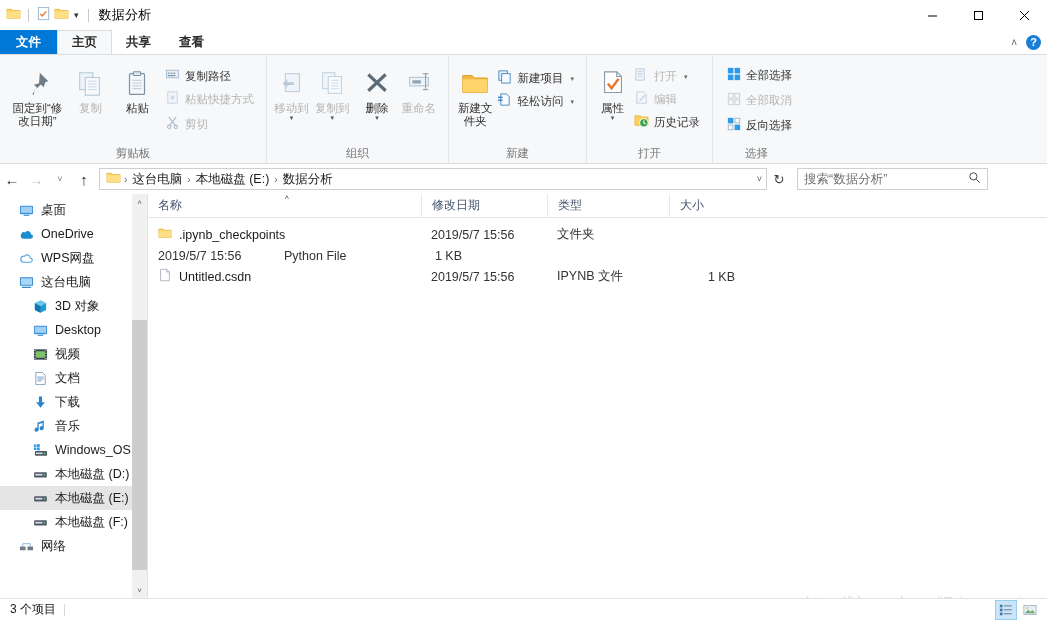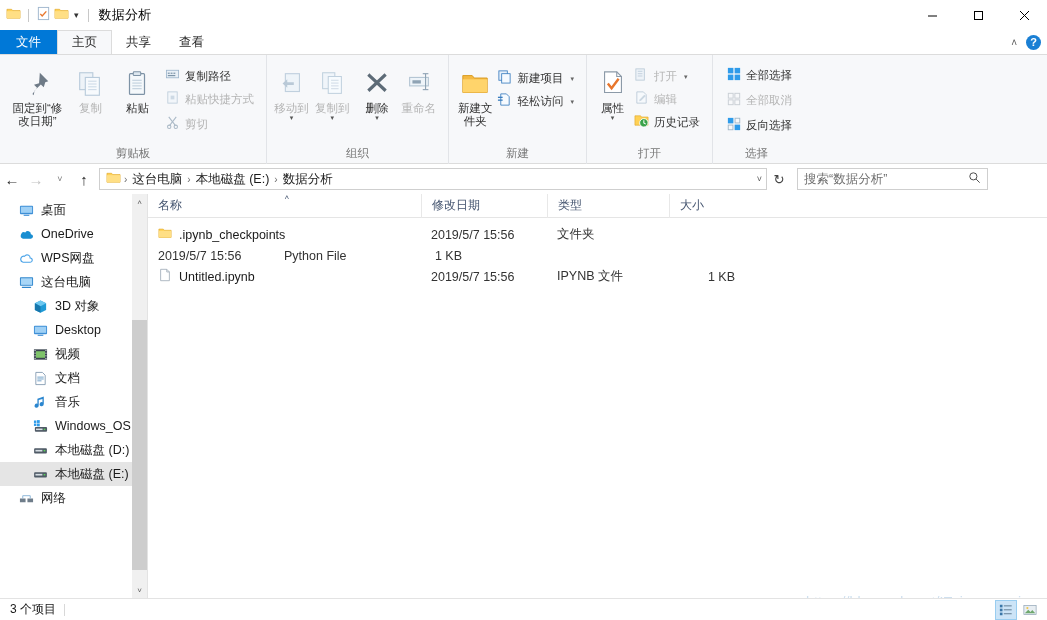--- a/index.html
+++ b/index.html
@@ -35,7 +35,7 @@
   }
   .tab {
     height:24px; padding:0 14px; font-size:12.5px; color:#2b2b2b;
-    display:flex; align-items:center; justify-content:center;
+    display:flex; align-items:center; justify-content:center;font-weight:bold;
   }
   .tab.file { background:#0078d7; color:#fff; font-size:12.5px; padding:0 16px; height:24px; }
   .tab.active { background:#f7f8fa; border-left:1px solid #dcdcdc; border-right:1px solid #dcdcdc; border-top:1px solid #dcdcdc; }

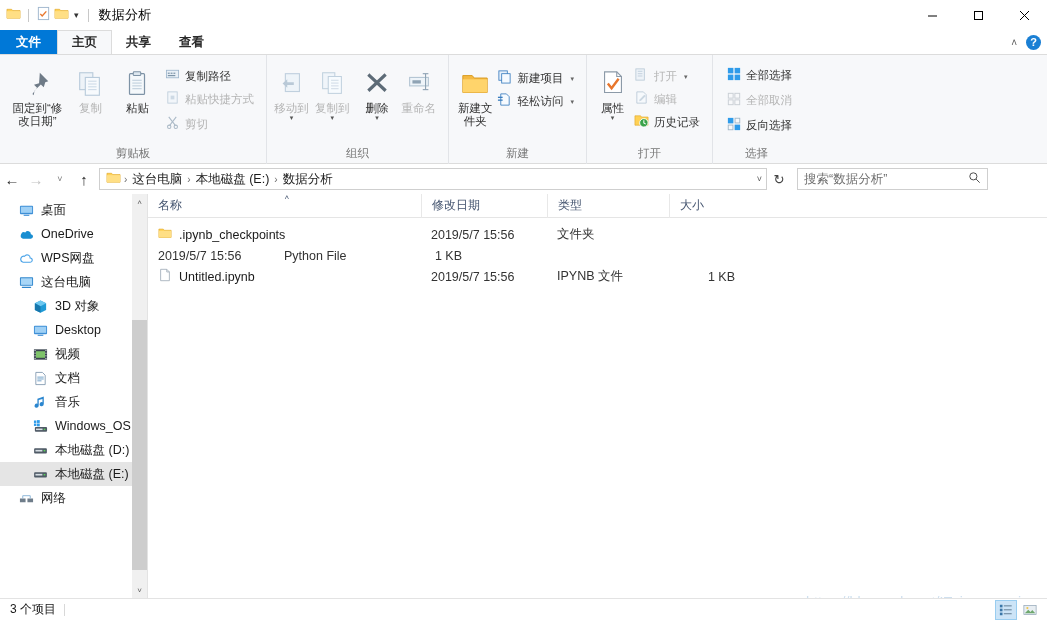--- a/index.html
+++ b/index.html
@@ -750,7 +750,7 @@
                   <path d="M10 1.5v3h3" fill="none" stroke="#9aa7b4" stroke-width=".9"></path>
                 </svg>
             </span>
-            <span>Untitled.ipynb</span>
+            <span>Untitled.csdn</span>
           </div>
           <div class="cell c-date date">2019/5/7 15:56</div>
           <div class="cell c-type type">IPYNB 文件</div>

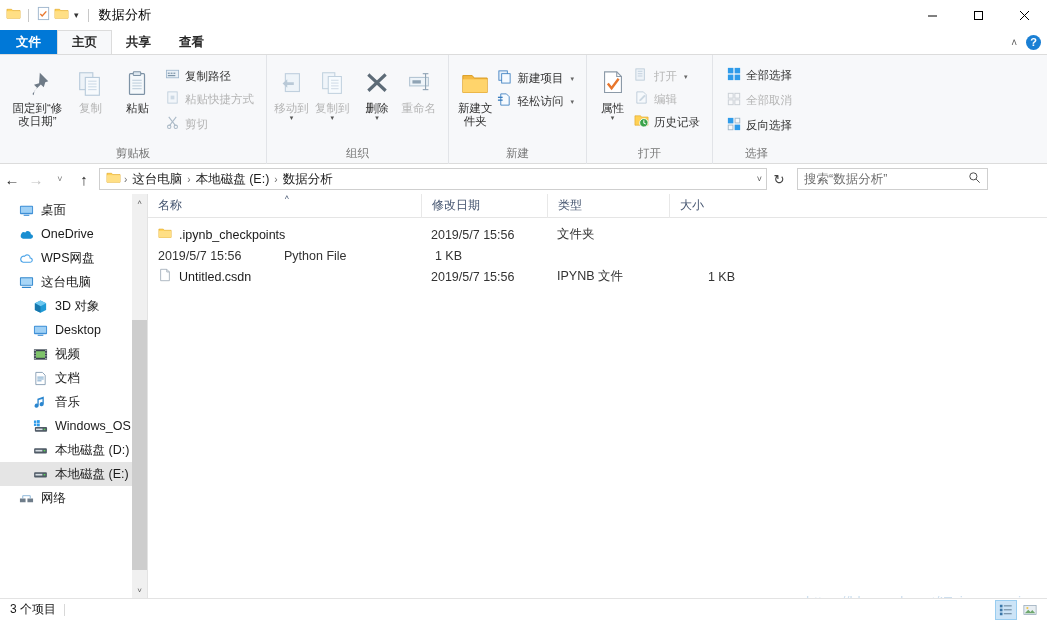--- a/index.html
+++ b/index.html
@@ -630,6 +630,14 @@
           <span>文档</span>
         </div>
 
+        <div class="navitem indent">
+          <span class="navicon">
+            <svg width="15" height="15" viewBox="0 0 16 16">
+                <path d="M6.3 1.5h3.4v6.2h3L8 13.5 3.3 7.7h3z" fill="#2b86cf"></path>
+              </svg>
+          </span>
+          <span>下载</span>
+        </div>
 
         <div class="navitem indent">
           <span class="navicon">

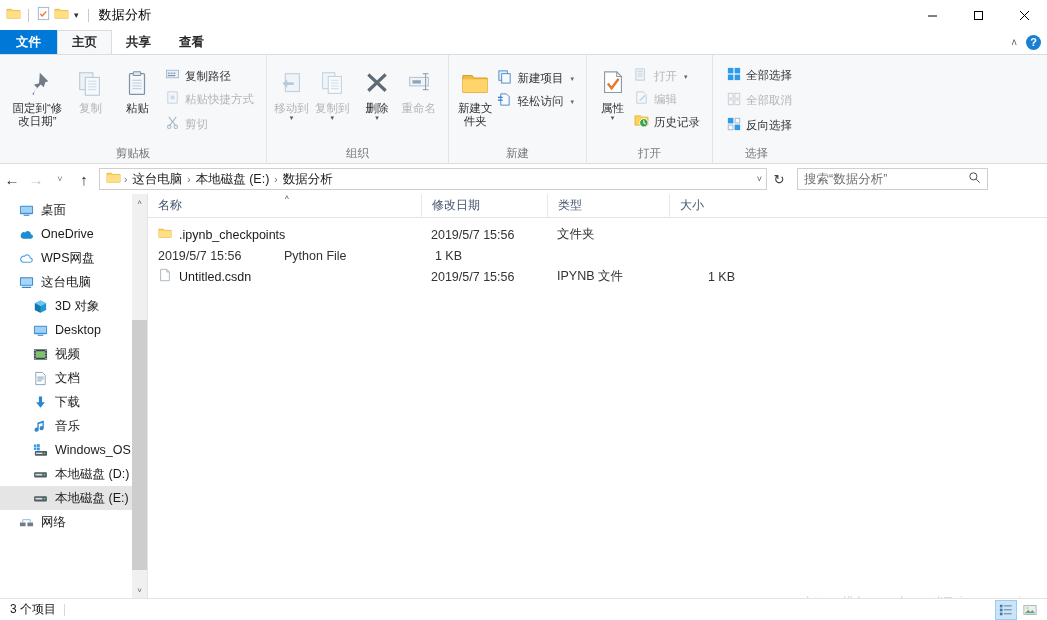--- a/index.html
+++ b/index.html
@@ -687,6 +687,16 @@
           <span>本地磁盘 (E:)</span>
         </div>
 
+        <div class="navitem indent">
+          <span class="navicon">
+            <svg width="15" height="15" viewBox="0 0 16 16">
+                <rect x="1.2" y="5.5" width="13.6" height="5.6" rx="1" fill="#4f5a66"></rect>
+                <rect x="2.6" y="7.3" width="7.4" height="1.8" fill="#d6dde3"></rect>
+                <rect x="11.3" y="7.4" width="1.9" height="1.6" fill="#5ad05a"></rect>
+              </svg>
+          </span>
+          <span>本地磁盘 (F:)</span>
+        </div>
 
         <div class="navitem">
           <span class="navicon">

